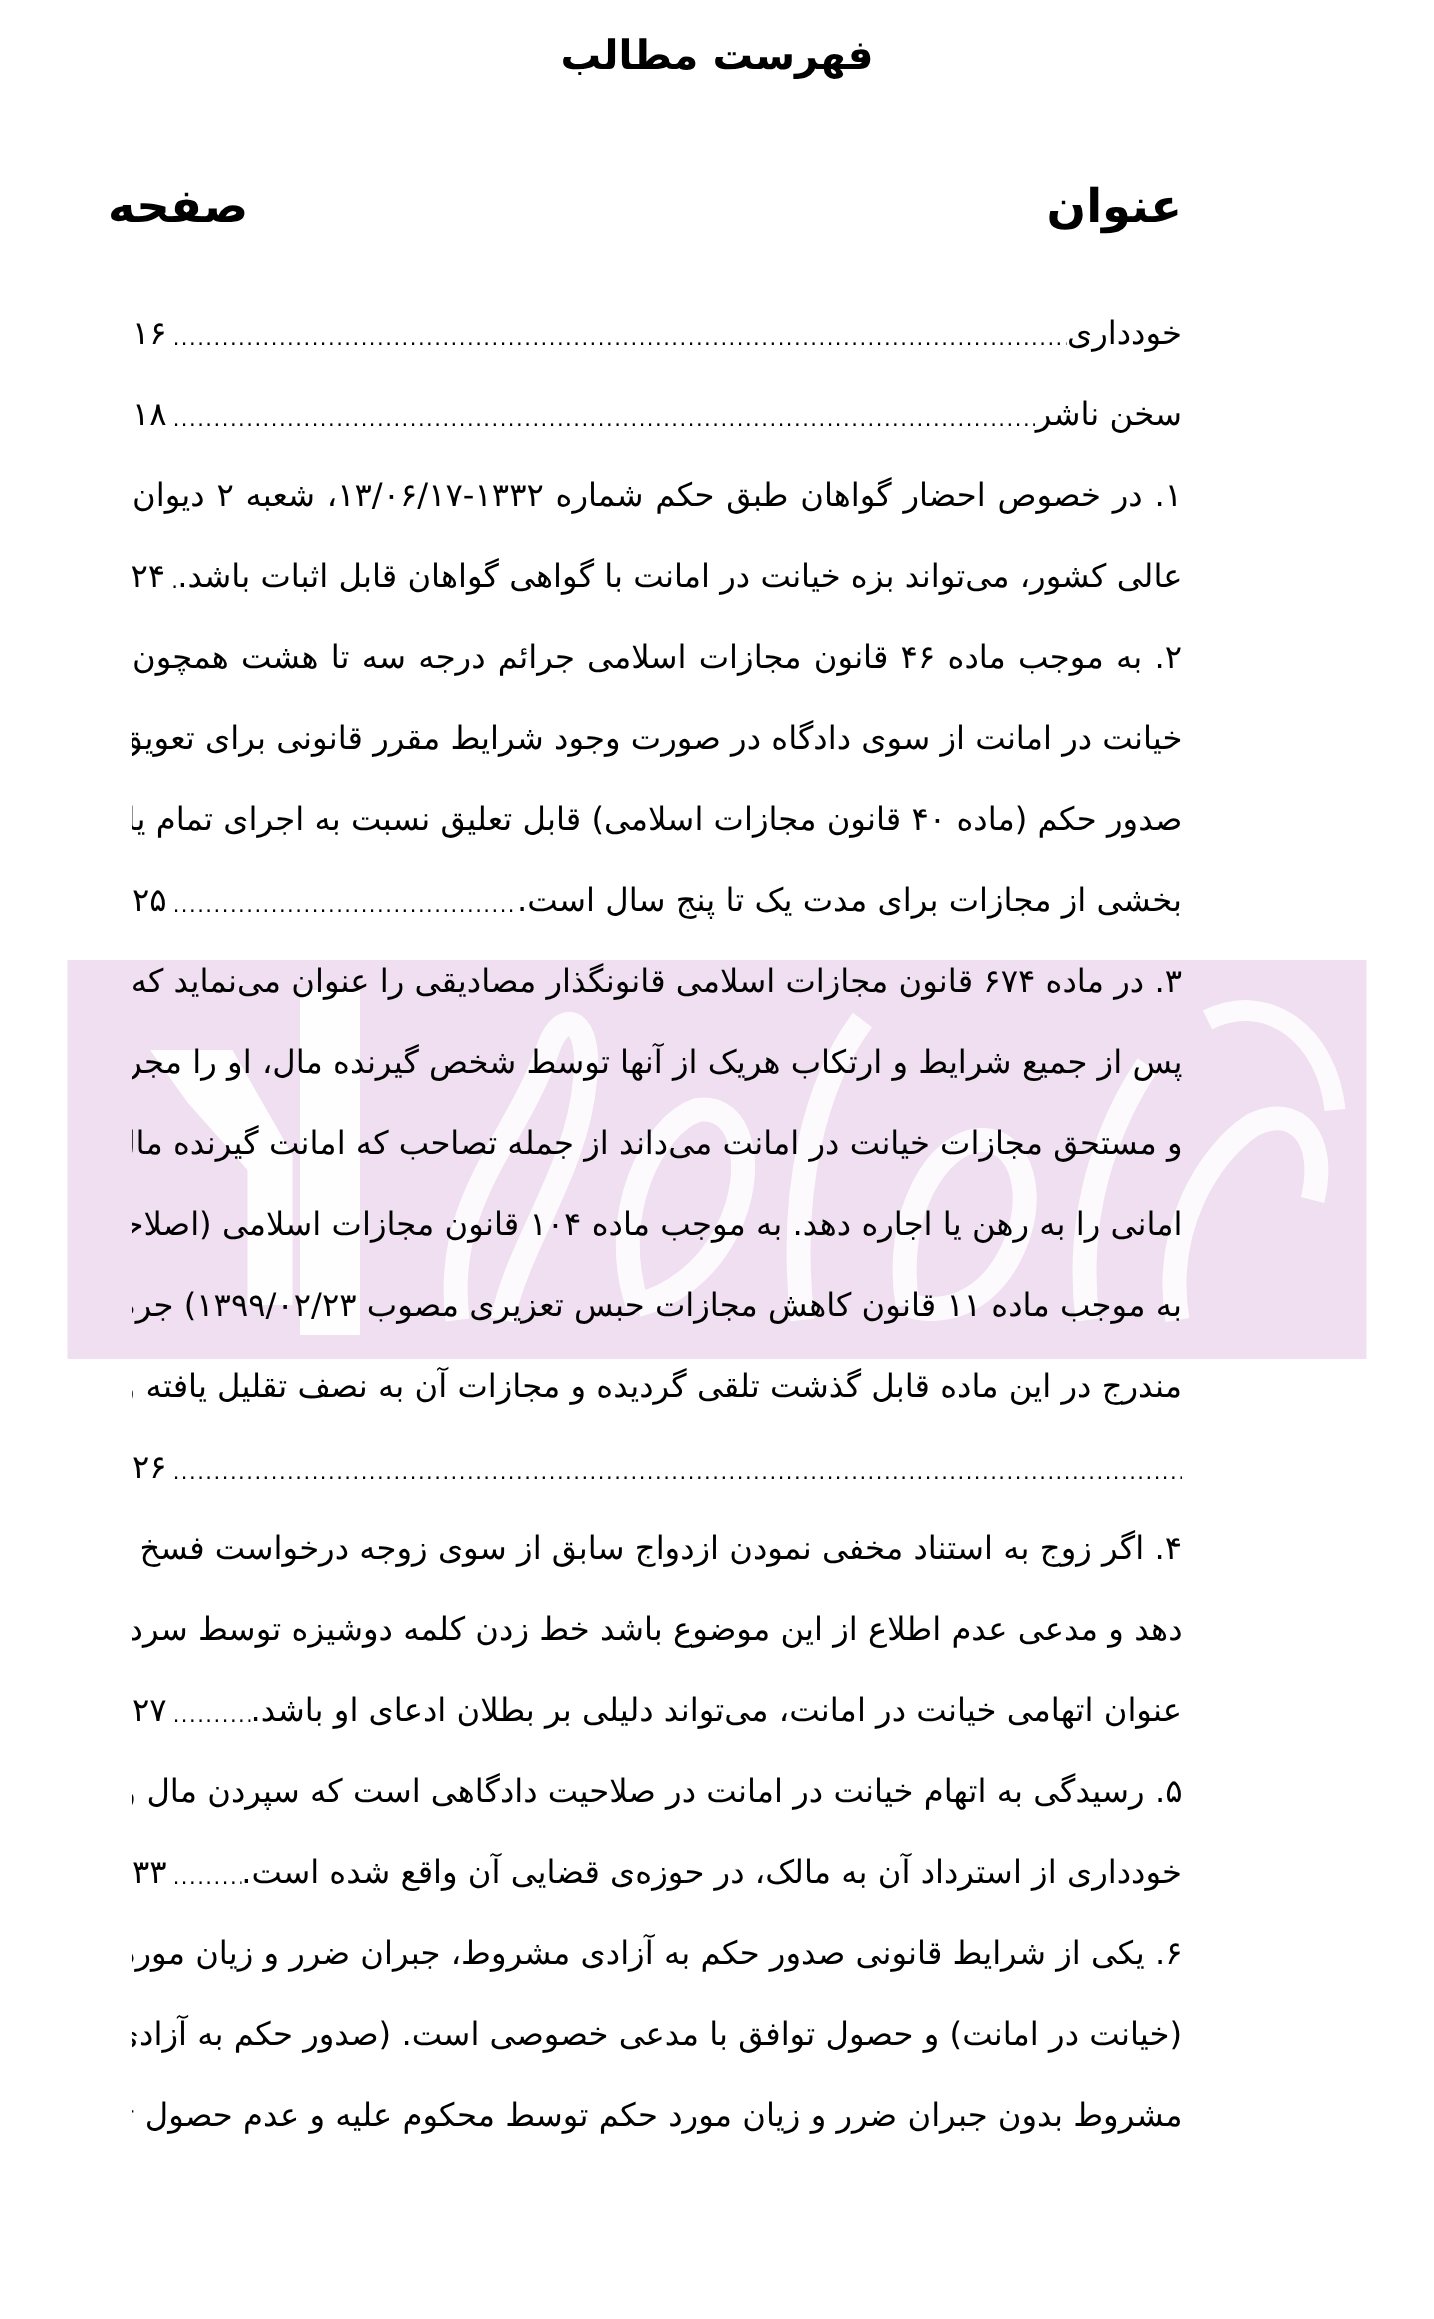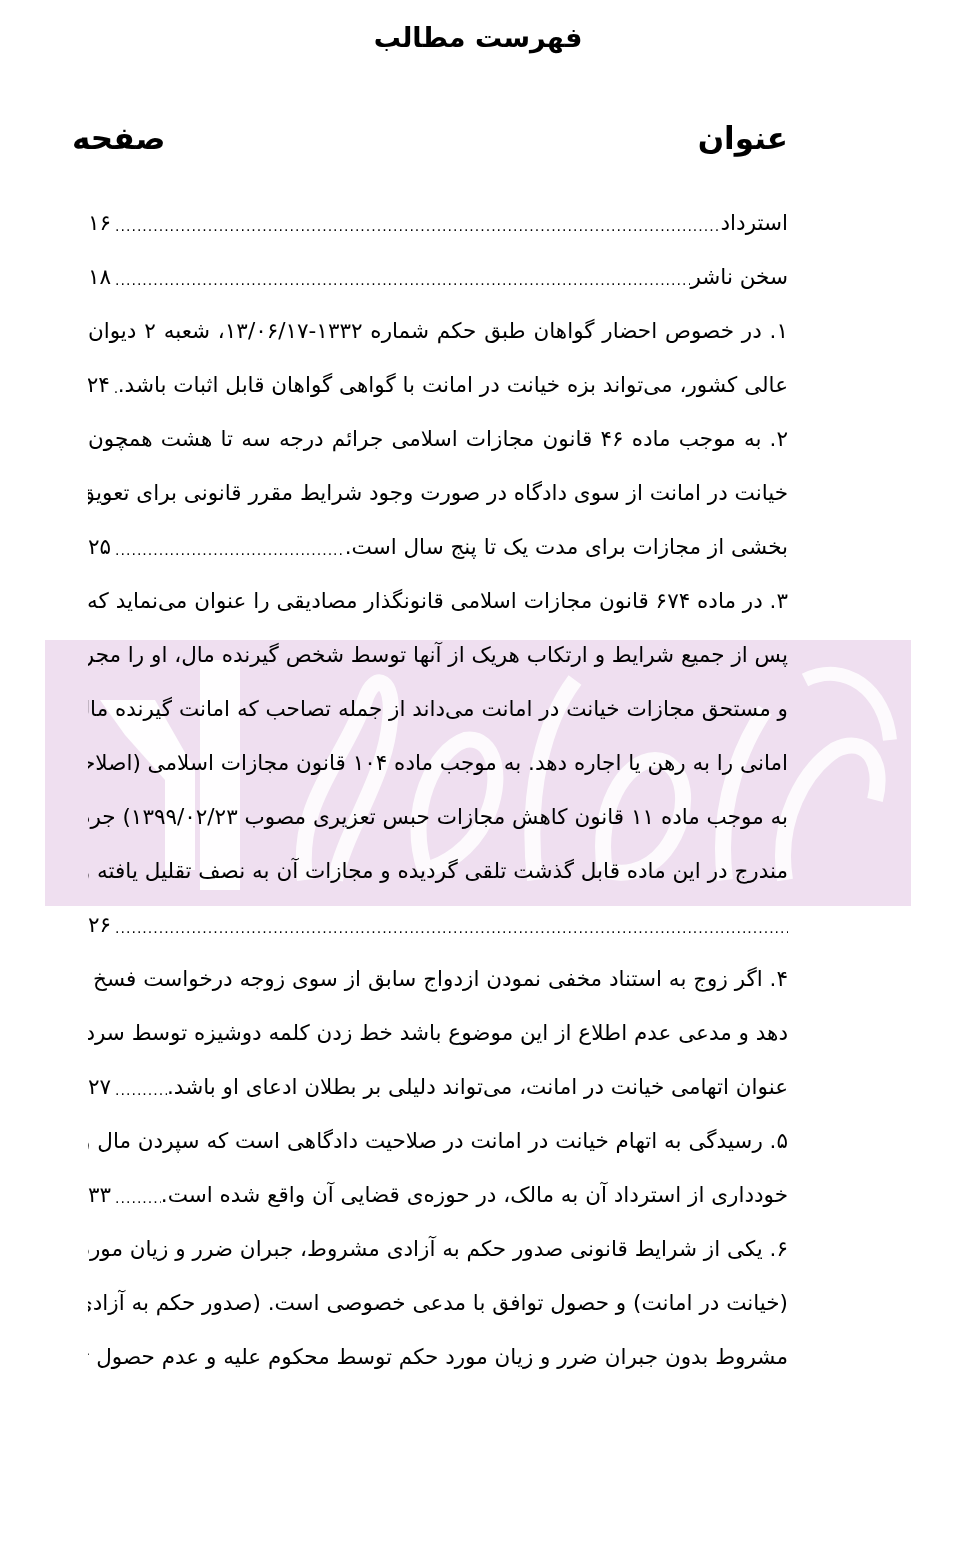--- a/index.html
+++ b/index.html
@@ -71,7 +71,7 @@
 
     <div class="entry">
       <div class="line last short">
-        <span class="txt">استرداد</span>
+        <span class="txt">خودداری</span>
         <span class="dots">..................................................................................................................................................................................</span>
         <span class="pg">۱۶</span>
       </div>

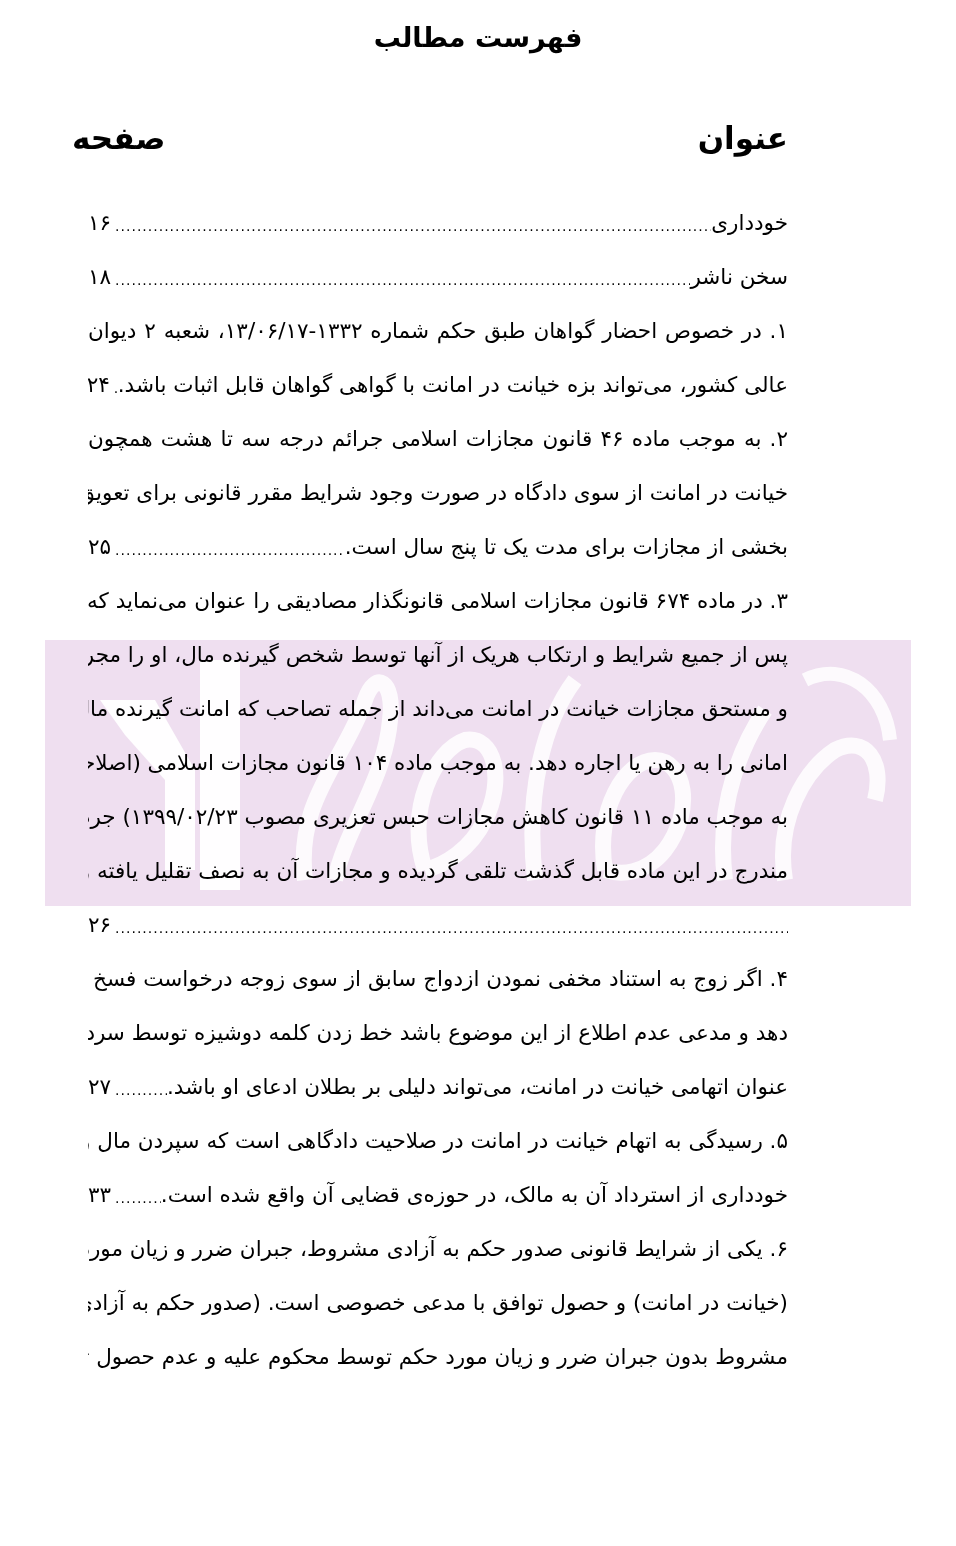--- a/index.html
+++ b/index.html
@@ -97,6 +97,7 @@
     <div class="entry">
       <div class="line">۲. به موجب ماده ۴۶ قانون مجازات اسلامی جرائم درجه سه تا هشت همچون</div>
       <div class="line">خیانت در امانت از سوی دادگاه در صورت وجود شرایط مقرر قانونی برای تعویق</div>
+      <div class="line">صدور حکم (ماده ۴۰ قانون مجازات اسلامی) قابل تعلیق نسبت به اجرای تمام یا</div>
       <div class="line last">
         <span class="txt">بخشی از مجازات برای مدت یک تا پنج سال است.</span>
         <span class="dots">..................................................................................................................................................................................</span>

